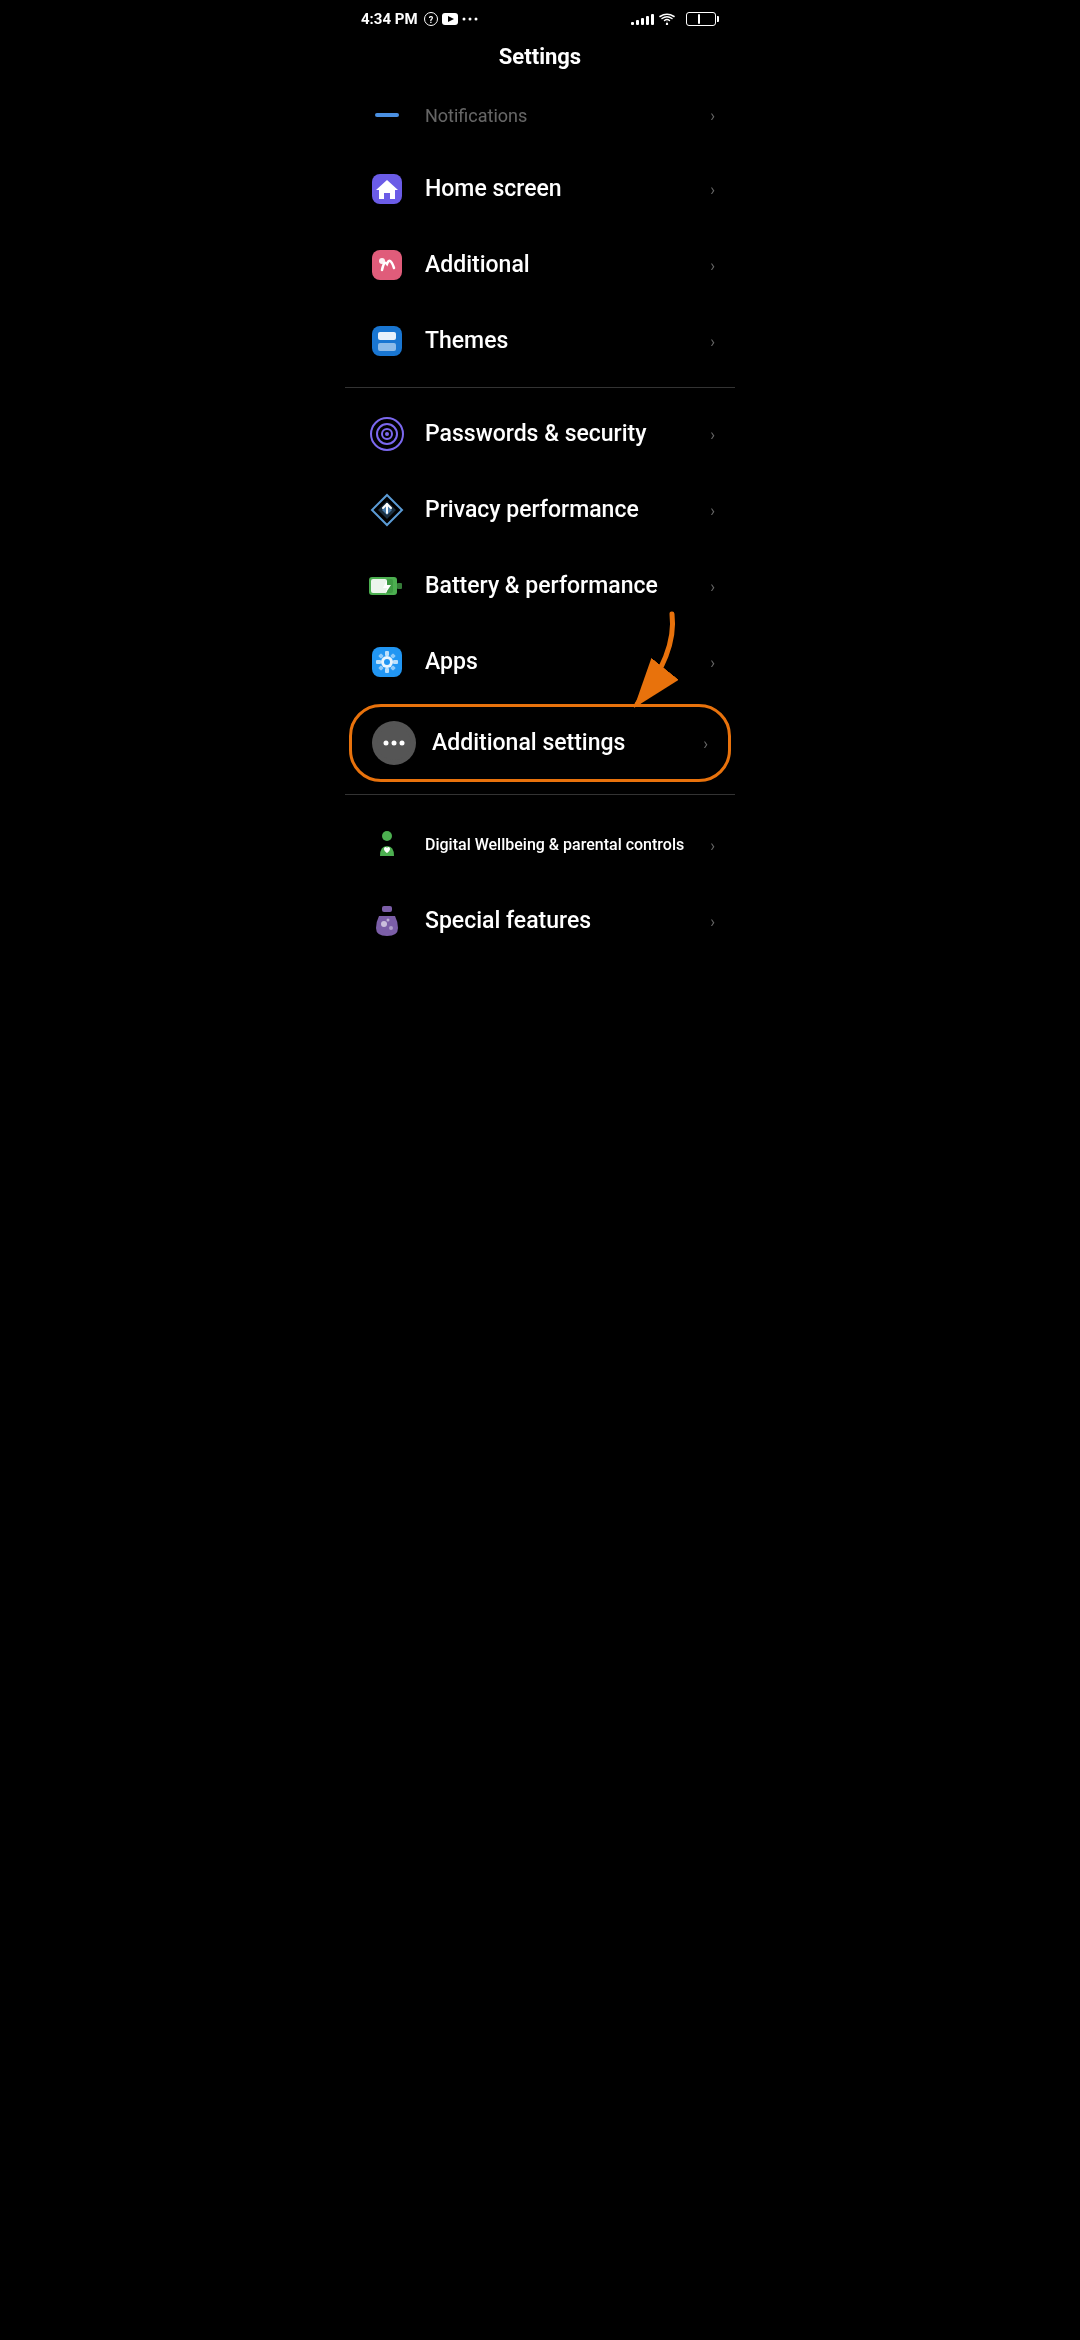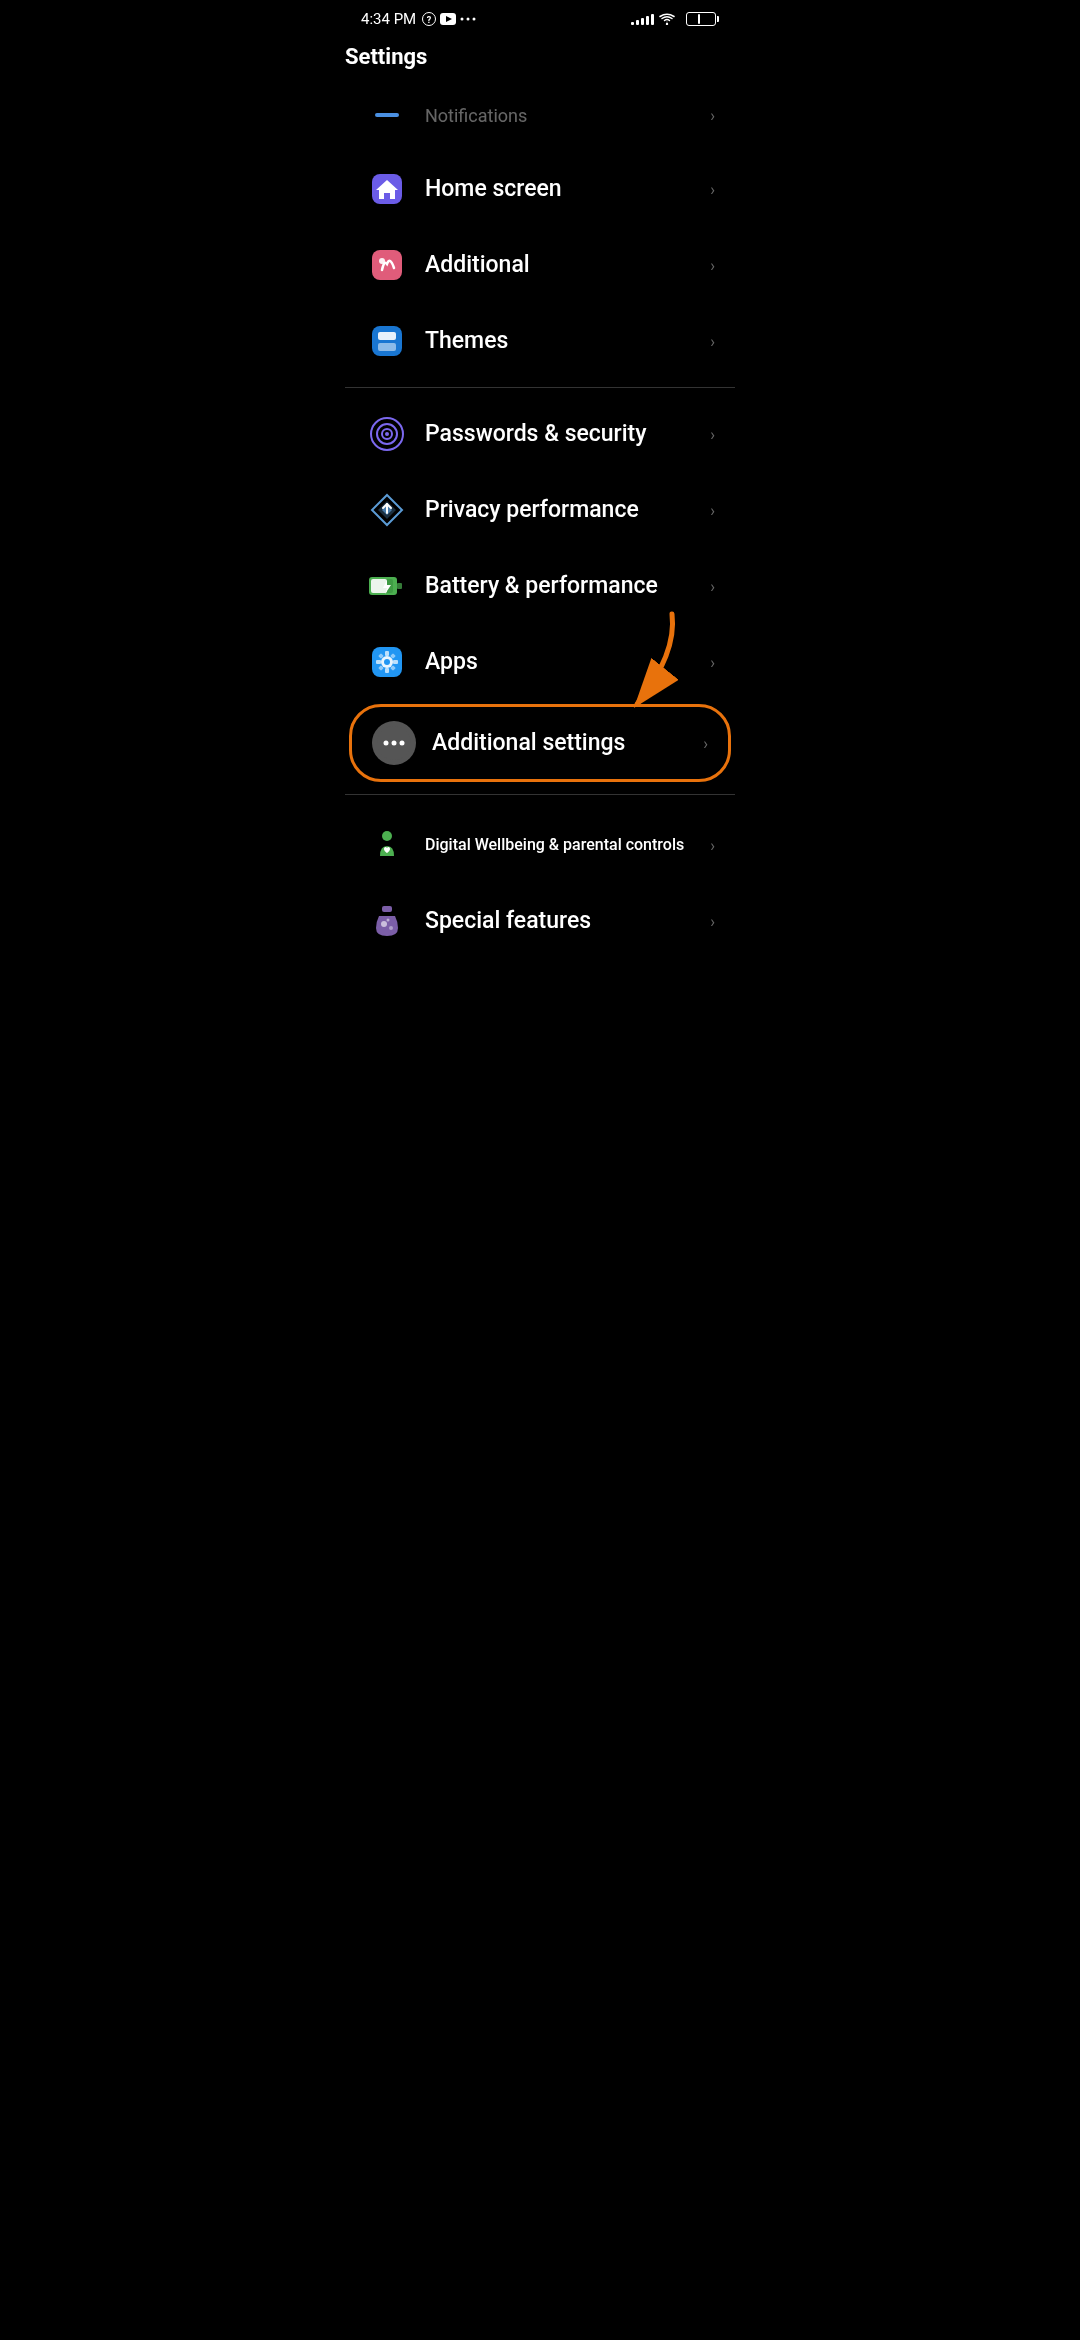--- a/index.html
+++ b/index.html
@@ -34,7 +34,7 @@
 
     .status-time {
       font-size: 15px;
-      font-weight: 400;
+      font-weight: 700;
     }
 
     .status-icons-left {

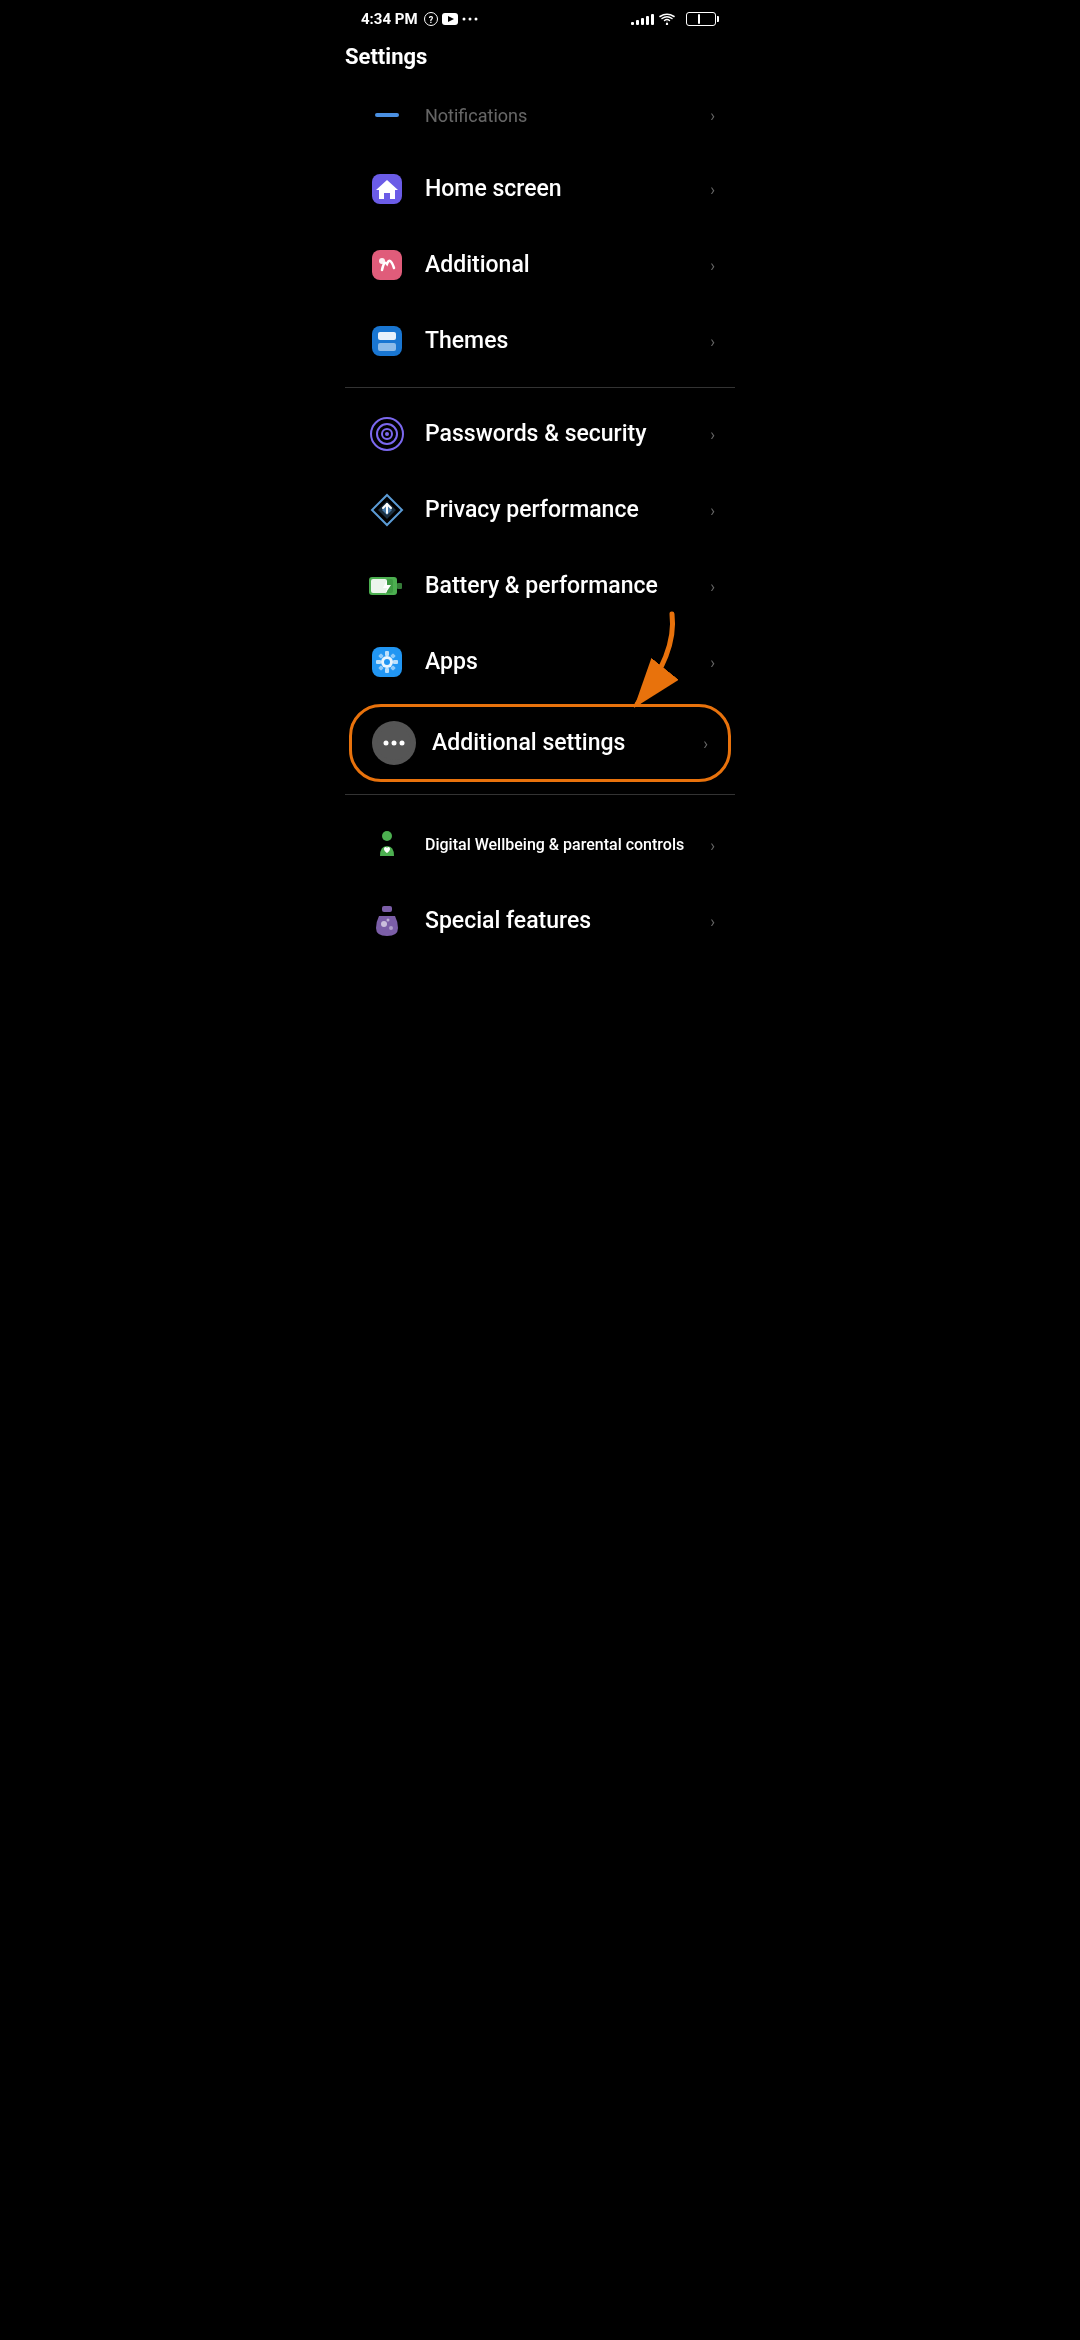--- a/index.html
+++ b/index.html
@@ -65,6 +65,7 @@
 
     
     .page-title {
+      text-align: center;
       font-size: 22px;
       font-weight: 700;
       padding: 10px 0 16px;

